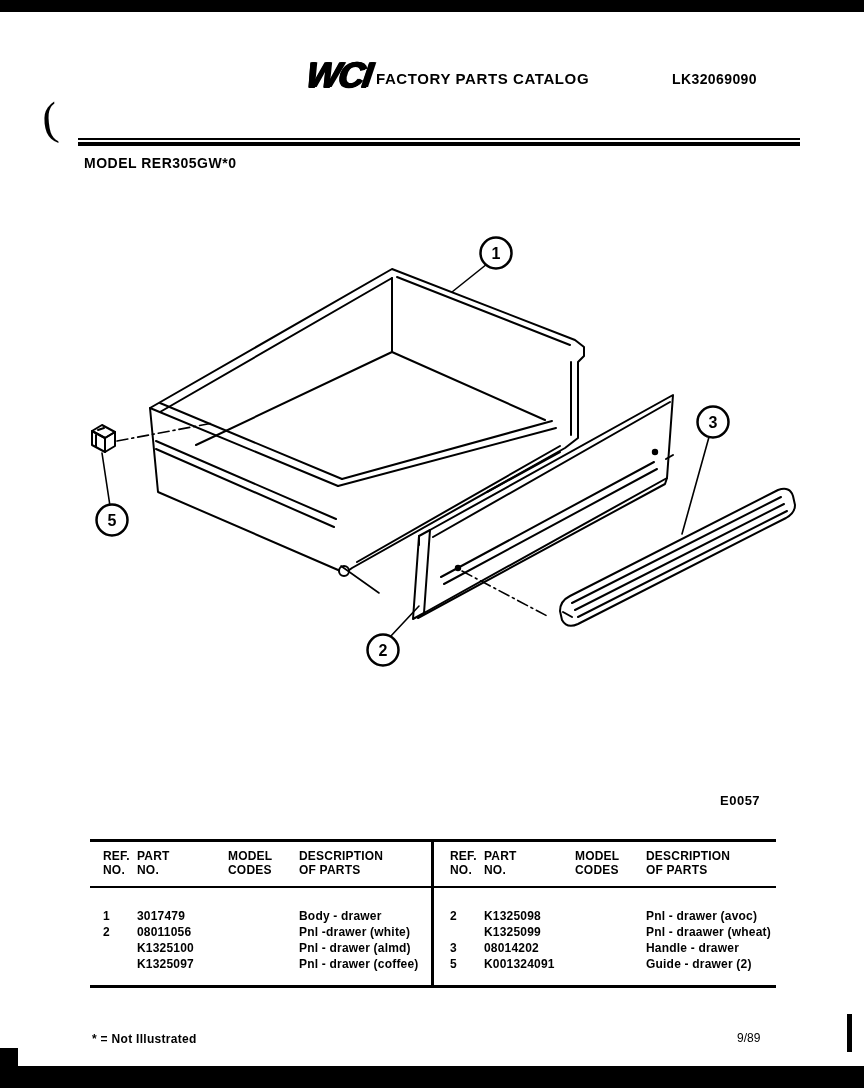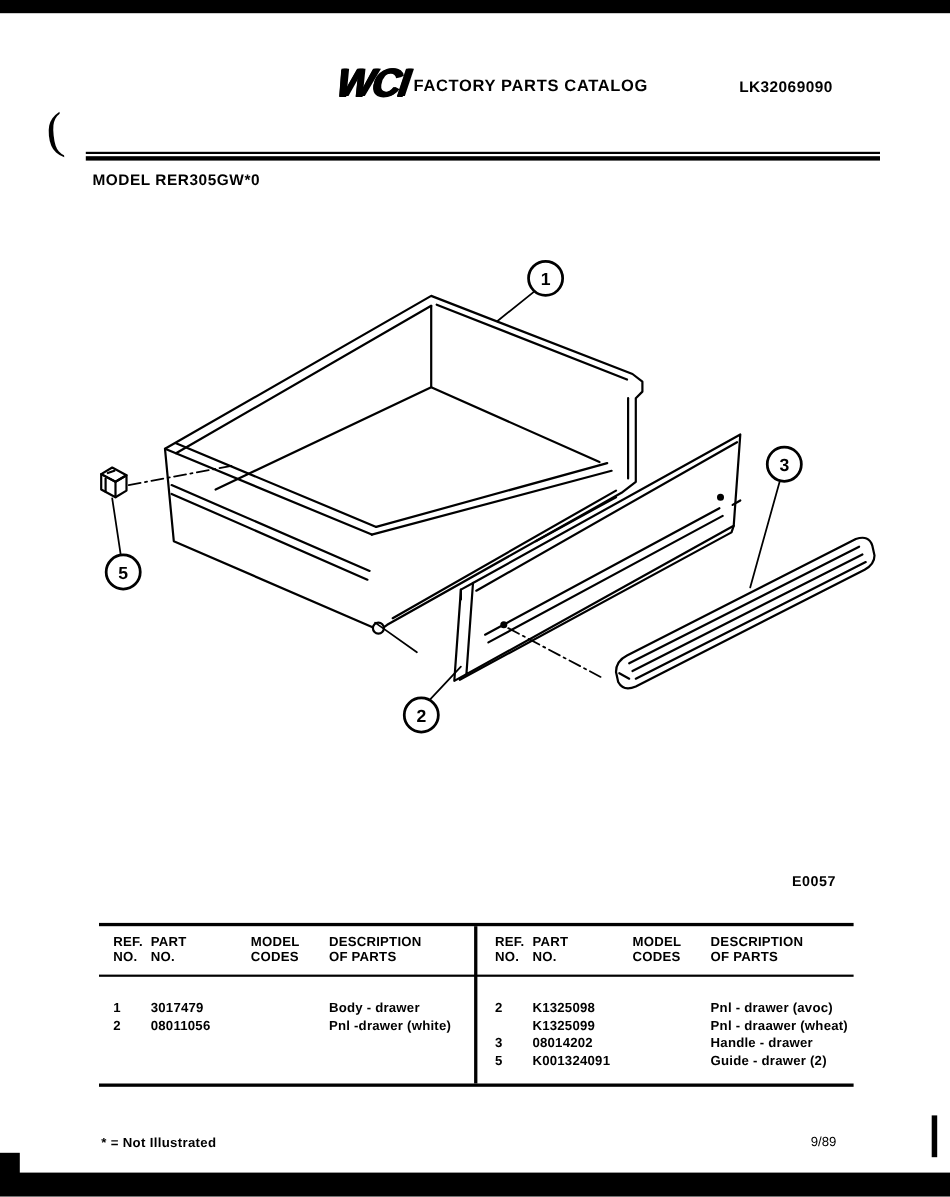--- a/index.html
+++ b/index.html
@@ -177,6 +177,12 @@
           <div></div>
           <div>Pnl -drawer (white)</div>
         </div>
+        <div class="trow">
+          <div></div>
+          <div>K1325100</div>
+          <div></div>
+          <div>Pnl - drawer (almd)</div>
+        </div>
       </div>
     </div>
 

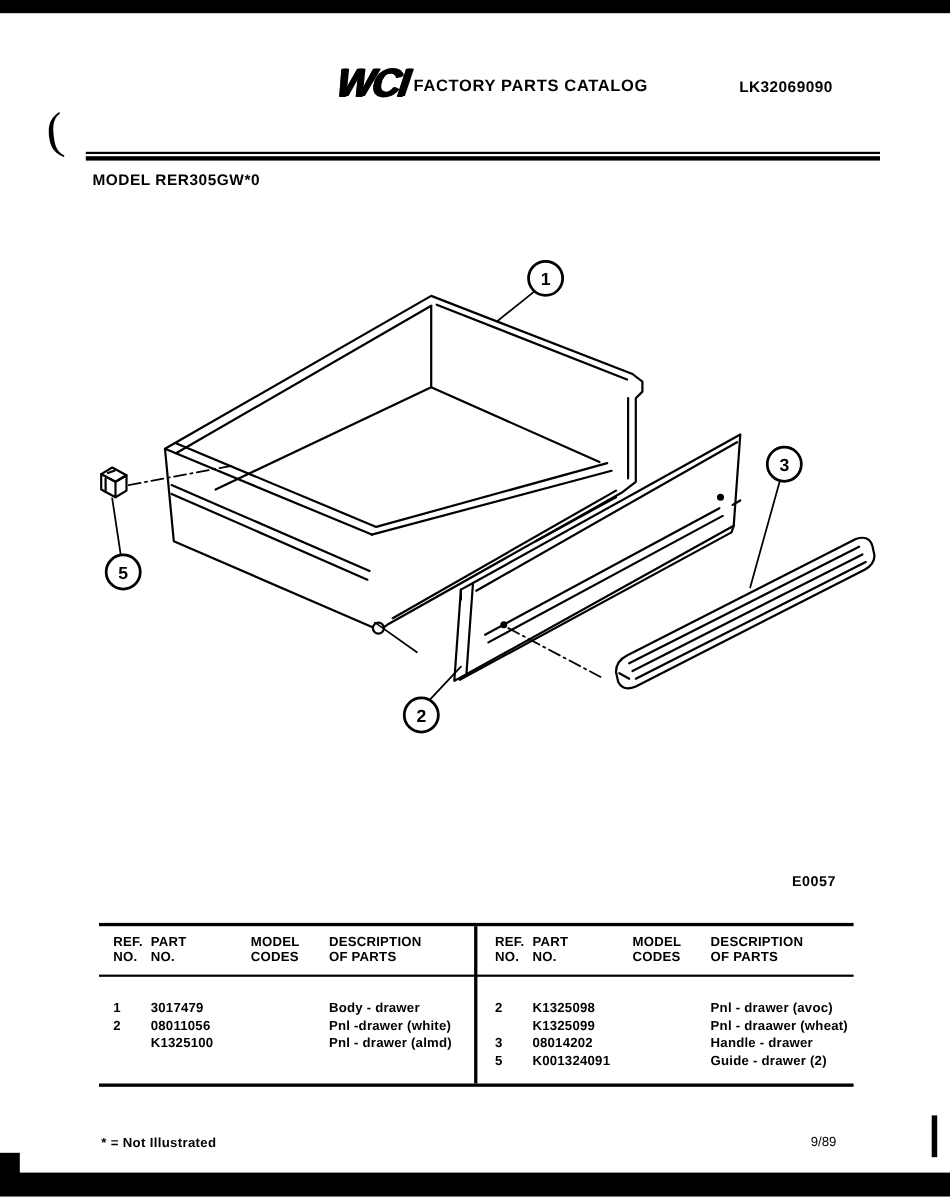--- a/index.html
+++ b/index.html
@@ -183,6 +183,12 @@
           <div></div>
           <div>Pnl - drawer (almd)</div>
         </div>
+        <div class="trow">
+          <div></div>
+          <div>K1325097</div>
+          <div></div>
+          <div>Pnl - drawer (coffee)</div>
+        </div>
       </div>
     </div>
 

